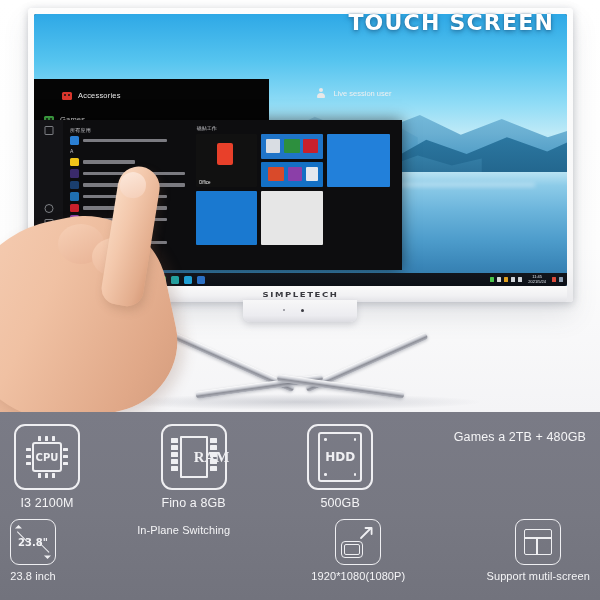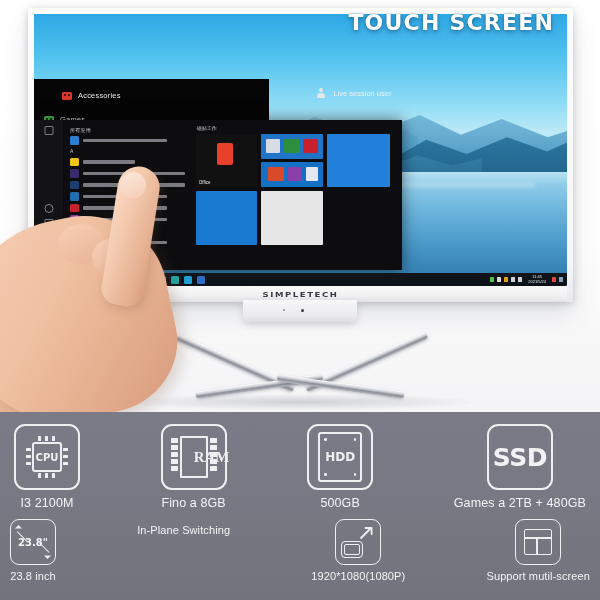--- a/index.html
+++ b/index.html
@@ -437,9 +437,6 @@
       </div>
 
       <div class="cell">
-        <div class="ibox r1box">
-          <span class="txtico" style="font-size:25px;letter-spacing:-.5px;">SSD</span>
-        </div>
         <div class="label">Games a 2TB + 480GB</div>
       </div>
     </div>

